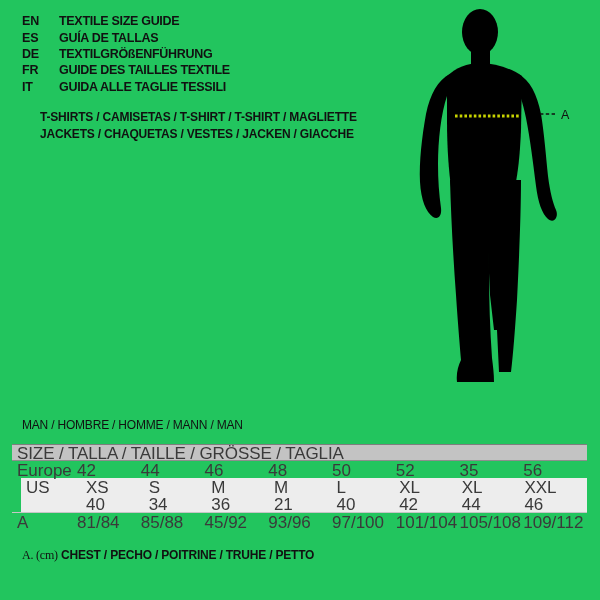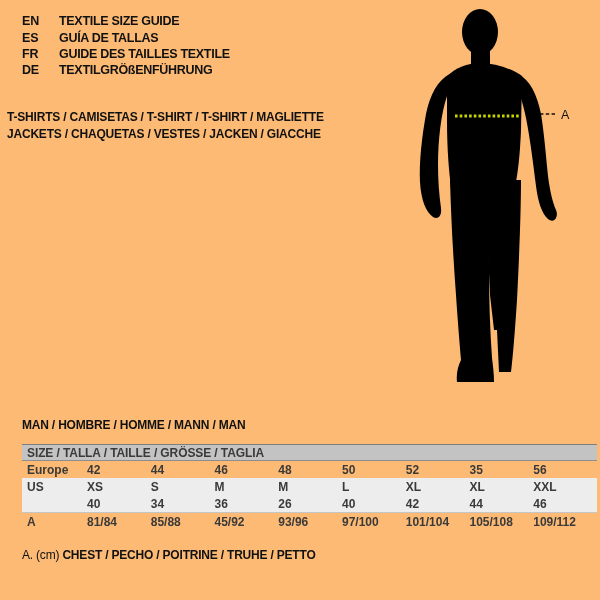--- a/index.html
+++ b/index.html
@@ -4,7 +4,7 @@
 <style>
   html,body{margin:0;padding:0;background:#fff;}
   .canvas{
-    position:relative;width:600px;height:600px;background:#fdba74;overflow:hidden;
+    position:relative;width:600px;height:600px;background:#22c55e;overflow:hidden;
     font-family:"Liberation Sans",sans-serif;color:#111;
   }
   

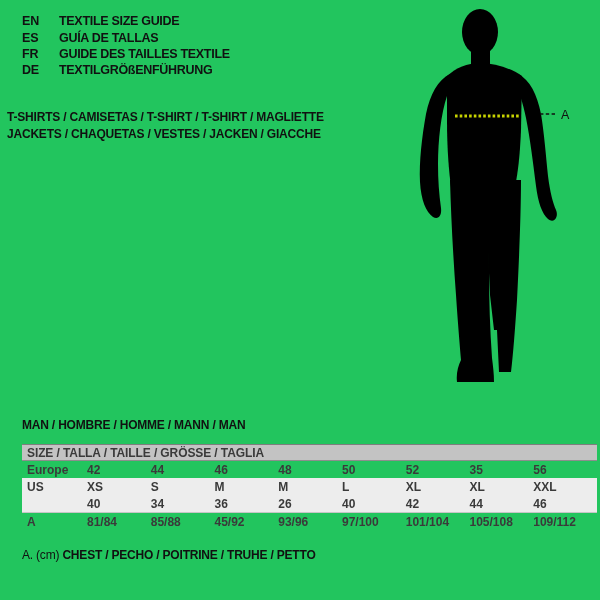--- a/index.html
+++ b/index.html
@@ -53,12 +53,12 @@
       <span class="lang-label">GUÍA DE TALLAS</span>
     </div>
     <div class="lang-row">
+      <span class="lang-code">DE</span>
+      <span class="lang-label">TEXTILGRÖßENFÜHRUNG</span>
+    </div>
+    <div class="lang-row">
       <span class="lang-code">FR</span>
       <span class="lang-label">GUIDE DES TAILLES TEXTILE</span>
-    </div>
-    <div class="lang-row">
-      <span class="lang-code">DE</span>
-      <span class="lang-label">TEXTILGRÖßENFÜHRUNG</span>
     </div>
   </div>
 

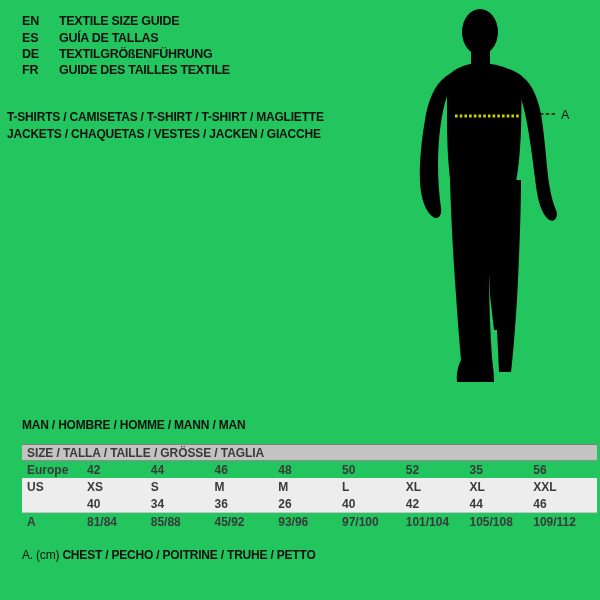--- a/index.html
+++ b/index.html
@@ -59,6 +59,10 @@
     <div class="lang-row">
       <span class="lang-code">FR</span>
       <span class="lang-label">GUIDE DES TAILLES TEXTILE</span>
+    </div>
+    <div class="lang-row">
+      <span class="lang-code">IT</span>
+      <span class="lang-label">GUIDA ALLE TAGLIE TESSILI</span>
     </div>
   </div>
 

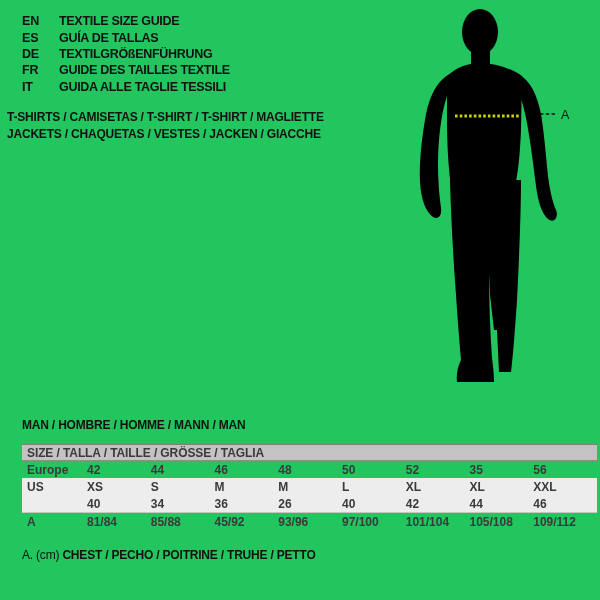--- a/index.html
+++ b/index.html
@@ -13,7 +13,7 @@
   .lang-code{width:37px;font-weight:700;font-size:12.5px;letter-spacing:-0.2px;}
   .lang-label{font-weight:700;font-size:12.5px;letter-spacing:-0.3px;white-space:nowrap;}
   
-  .categories{position:absolute;left:7px;top:109px;font-weight:700;font-size:12px;
+  .categories{position:absolute;left:40px;top:109px;font-weight:700;font-size:12px;
     line-height:17px;letter-spacing:-0.2px;white-space:nowrap;}
   
   .figure{position:absolute;left:400px;top:0;width:200px;height:400px;}

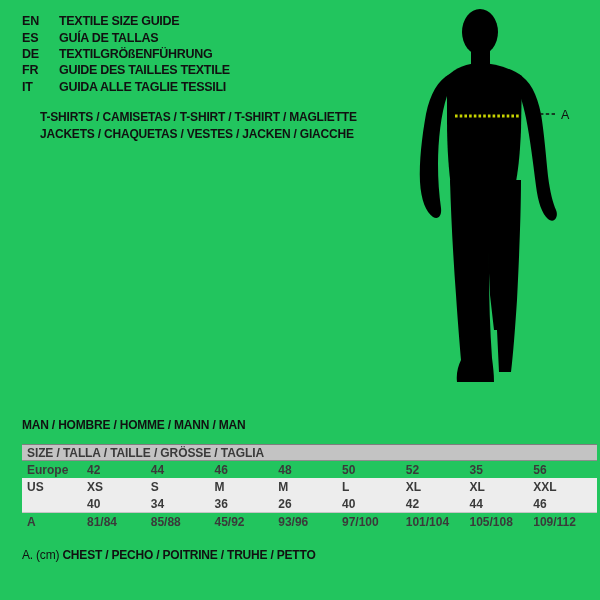--- a/index.html
+++ b/index.html
@@ -18,7 +18,7 @@
   
   .figure{position:absolute;left:400px;top:0;width:200px;height:400px;}
   
-  .section-title{position:absolute;left:22px;top:419px;font-weight:700;font-size:12px;
+  .section-title{position:absolute;left:22px;top:419px;font-weight:400;font-size:12px;
     line-height:13px;letter-spacing:-0.2px;white-space:nowrap;}
   
   .size-table{position:absolute;left:22px;top:444px;width:575px;font-size:12px;color:#3a3a3a;font-weight:bold;}

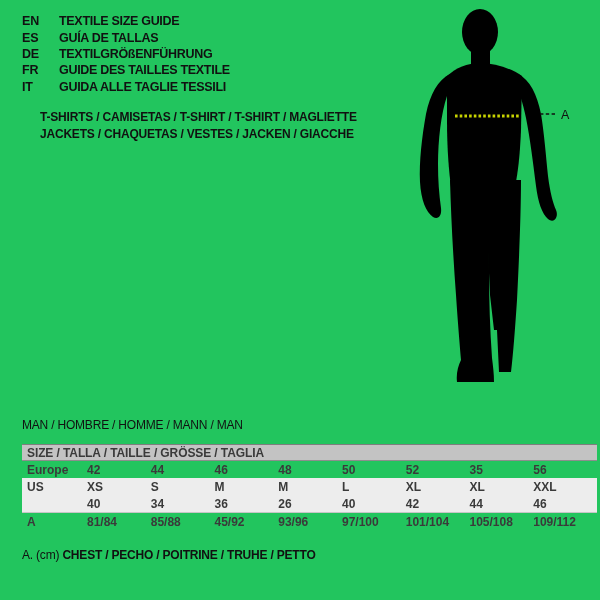--- a/index.html
+++ b/index.html
@@ -21,7 +21,7 @@
   .section-title{position:absolute;left:22px;top:419px;font-weight:400;font-size:12px;
     line-height:13px;letter-spacing:-0.2px;white-space:nowrap;}
   
-  .size-table{position:absolute;left:22px;top:444px;width:575px;font-size:12px;color:#3a3a3a;font-weight:bold;}
+  .size-table{position:absolute;left:12px;top:444px;width:575px;font-size:17px;color:#3a3a3a;}
   .st-header{
     height:17px;line-height:17px;background:#c3c3c3;color:#3a3a3a;
     border-top:1px solid #7e7e7e;border-bottom:1px solid #8d8d8d;

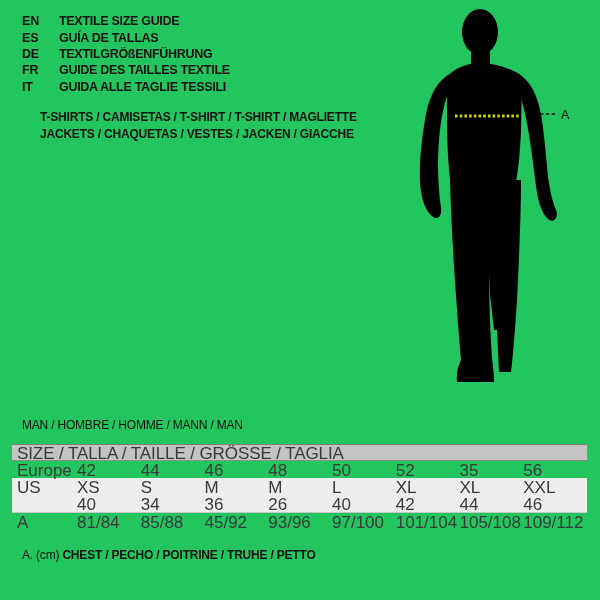--- a/index.html
+++ b/index.html
@@ -30,7 +30,7 @@
   .st-row{display:grid;grid-template-columns:65px repeat(8,1fr);height:17px;align-items:center;}
   .st-row .st-label{padding-left:5px;text-align:left;}
   .st-row .st-cell{text-align:left;}
-  .st-row.stripe{background:#ededed;}
+  .st-row.stripe{background:#ededed;margin-left:9px;}
   .st-row.measure{border-top:1px solid #c6c6c6;height:18px;}
   
   .footnote{position:absolute;left:22px;top:549px;font-size:12px;line-height:13px;

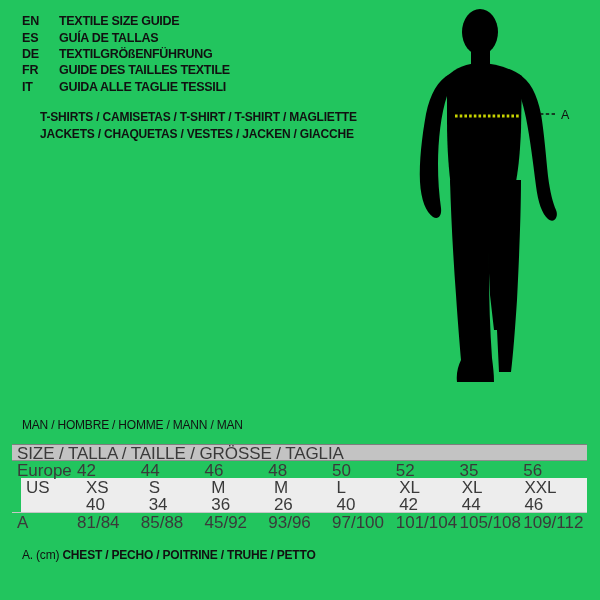--- a/index.html
+++ b/index.html
@@ -122,7 +122,7 @@
       <span class="st-cell">40</span>
       <span class="st-cell">34</span>
       <span class="st-cell">36</span>
-      <span class="st-cell">26</span>
+      <span class="st-cell">21</span>
       <span class="st-cell">40</span>
       <span class="st-cell">42</span>
       <span class="st-cell">44</span>

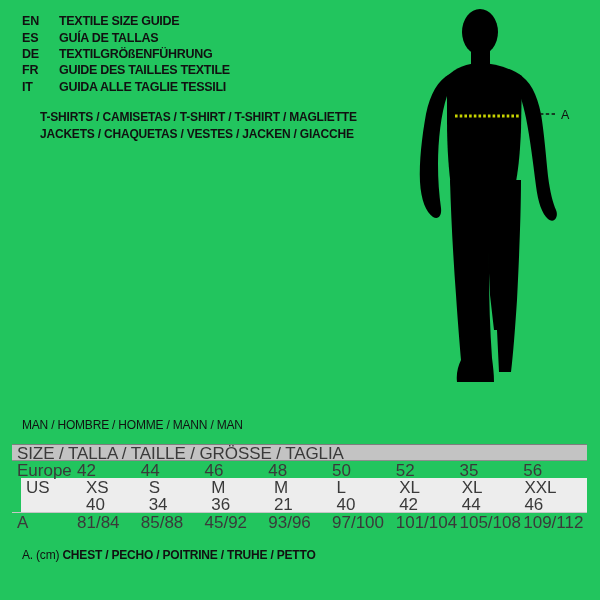--- a/index.html
+++ b/index.html
@@ -35,7 +35,7 @@
   
   .footnote{position:absolute;left:22px;top:549px;font-size:12px;line-height:13px;
     letter-spacing:-0.2px;white-space:nowrap;}
-  .footnote .fn-prefix{font-weight:400;}
+  .footnote .fn-prefix{font-weight:400;font-family:Liberation Serif, serif;}
   .footnote .fn-label{font-weight:700;}
 </style>
 </head>

